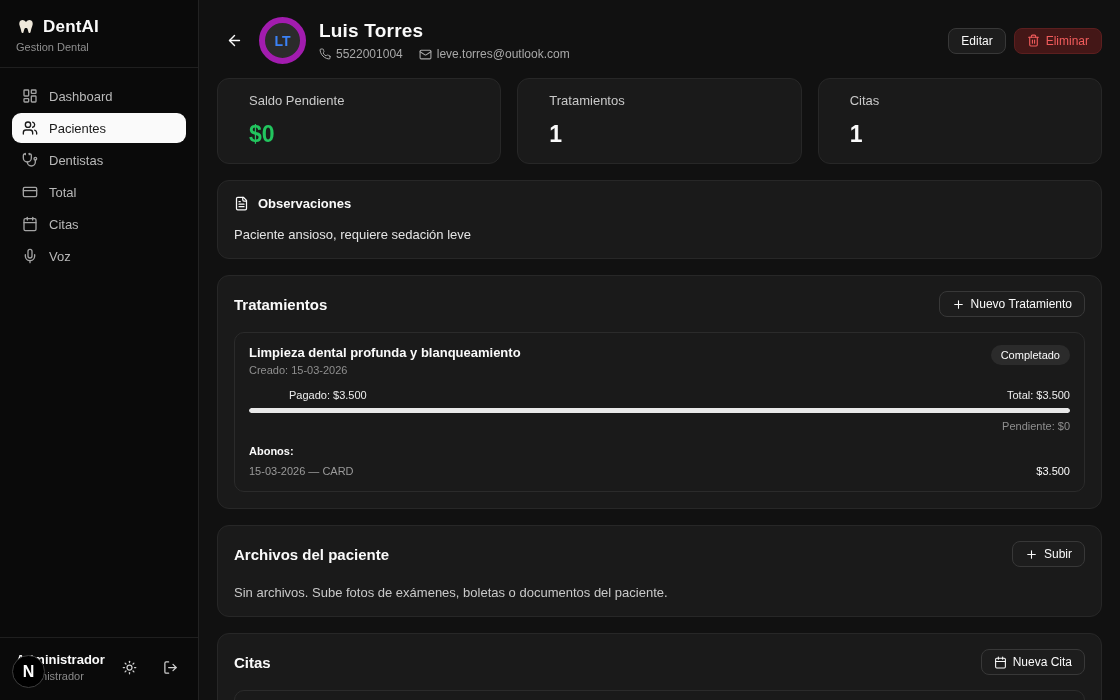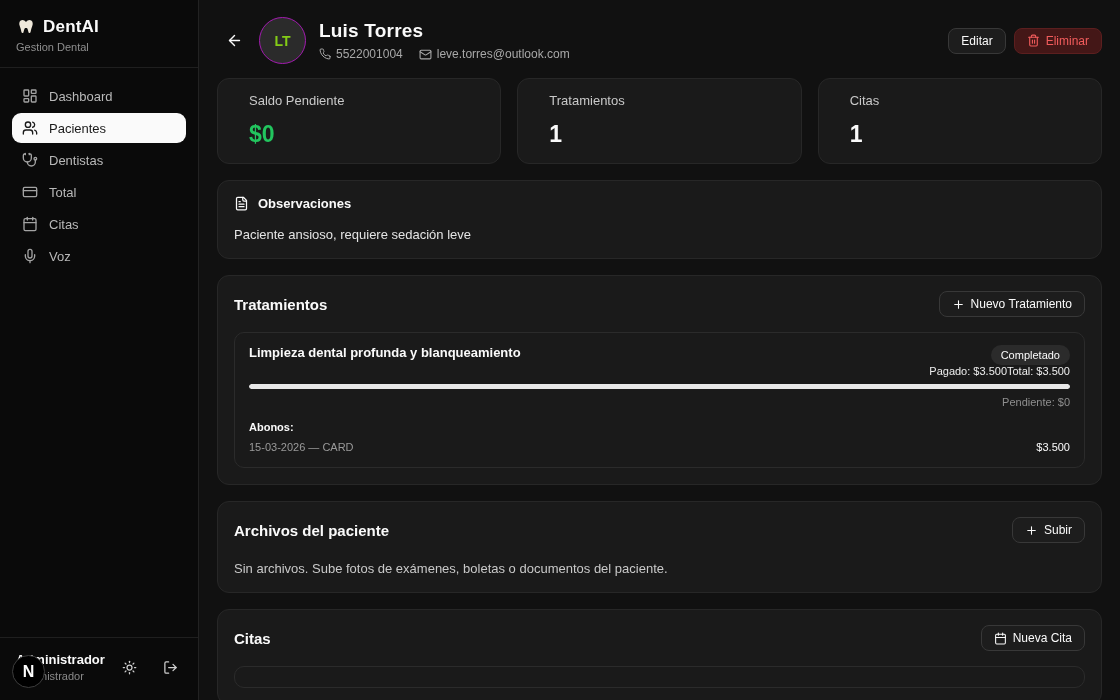--- a/index.html
+++ b/index.html
@@ -59,9 +59,9 @@
   .back-btn { background: none; border: none; color: #fafafa; cursor: pointer; padding: 4px; margin-right: 12px; }
   .avatar {
     width: 47px; height: 47px; border-radius: 50%;
-    background: #2b2b2b; border: 1px solid #a21caf;
+    background: #2b2b2b; border: 6px solid #a21caf;
     display: flex; align-items: center; justify-content: center;
-    font-size: 14px; font-weight: bold; color: #84cc16;
+    font-size: 14px; font-weight: bold; color: #3b82f6;
     margin-right: 13px;
   }
   .patient-name { font-size: 19px; font-weight: bold; letter-spacing: .2px; }

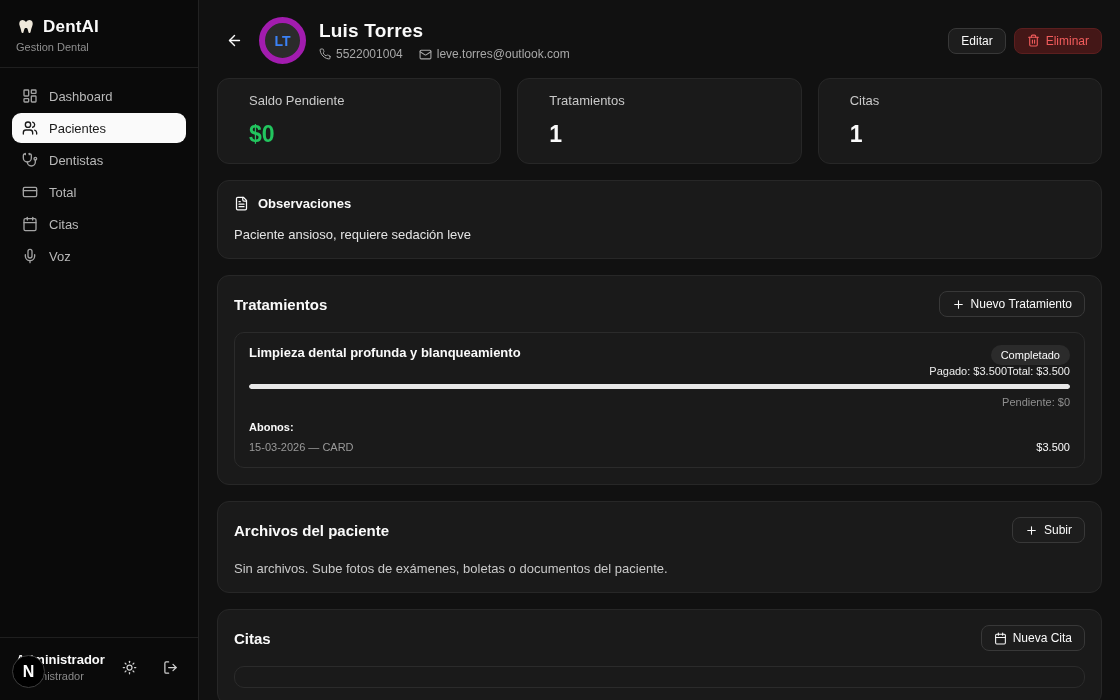--- a/index.html
+++ b/index.html
@@ -343,6 +343,7 @@
         <div class="treat-top">
           <div>
             <div class="treat-name">Limpieza dental profunda y blanqueamiento</div>
+            <div class="treat-created">Creado: 15-03-2026</div>
           </div>
           <span class="badge-solid">Completado</span>
         </div>

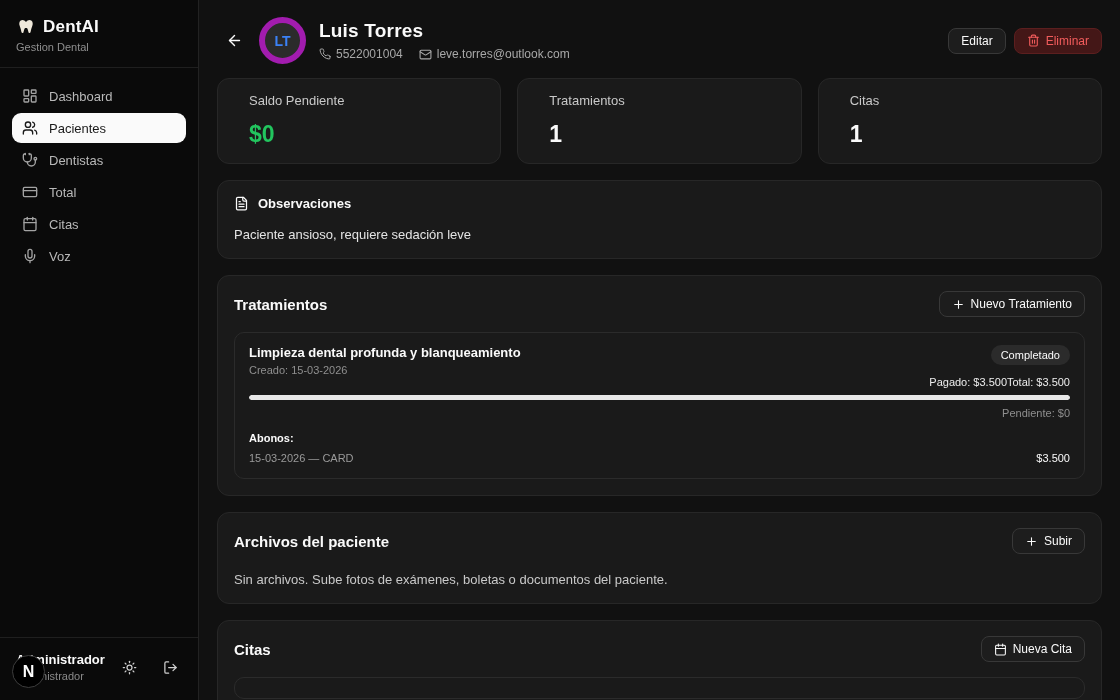--- a/index.html
+++ b/index.html
@@ -103,7 +103,7 @@
     background: #2b2b2b; color: #fafafa; font-size: 11px;
     border-radius: 999px; padding: 4px 10px; white-space: nowrap;
   }
-  .pay-row { display: flex; justify-content: flex-end; font-size: 11px; color: #ededed; padding-left: 40px; }
+  .pay-row { display: flex; justify-content: space-between; font-size: 11px; margin-top: 13px; color: #ededed; padding-left: 40px; }
   .progress { margin-top: 7px; height: 5px; border-radius: 999px; background: #2e2e2e; overflow: hidden; }
   .progress-fill { height: 100%; background: #e8e8e8; border-radius: 999px; }
   .pending-row { text-align: right; font-size: 11px; color: #8f8f8f; margin-top: 7px; }

